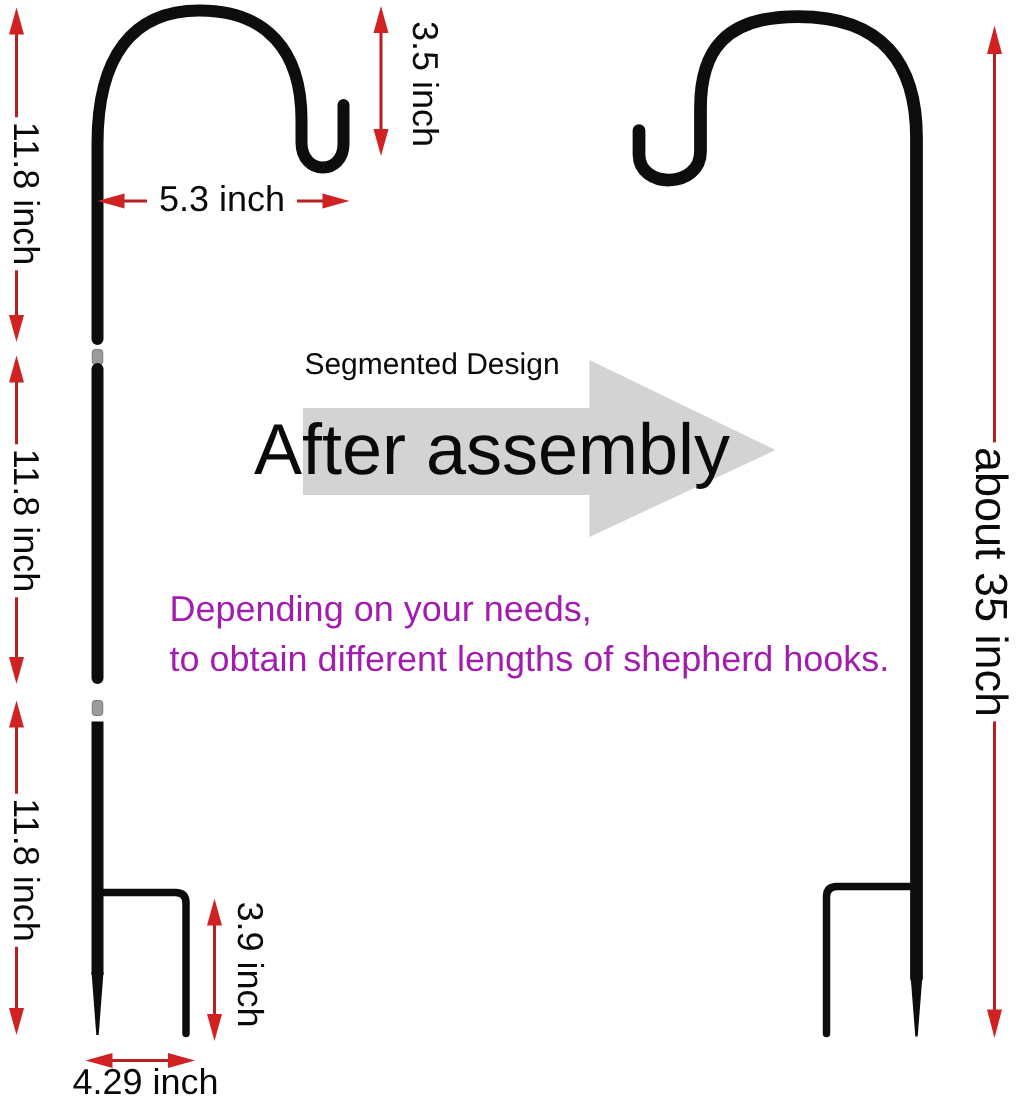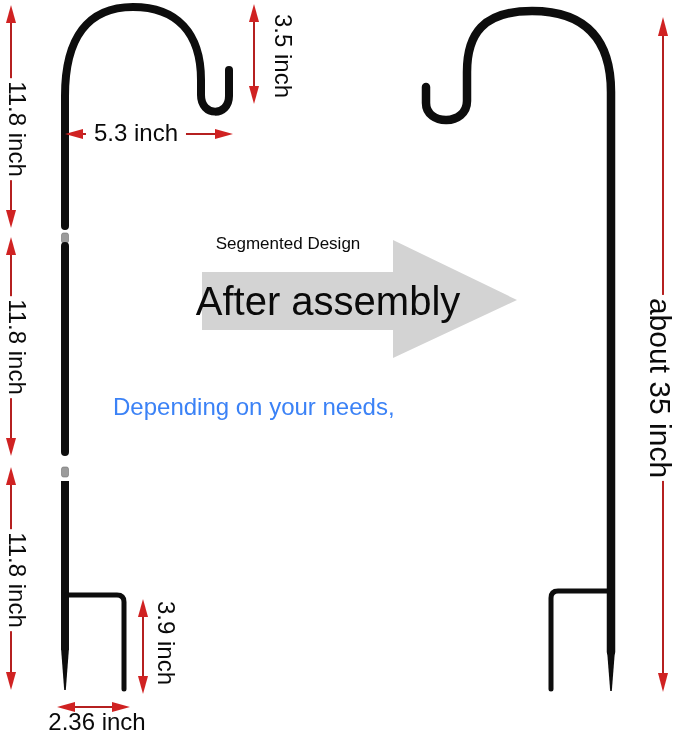--- a/index.html
+++ b/index.html
@@ -110,7 +110,7 @@
 
   <div class="lbl rot dim" style="left:283px;top:56px;">3.5 inch</div>
 
-  <div class="lbl onln h-onln dim" style="left:136px;top:133px;">5.3 inch</div>
+  <div class="lbl onln h-onln dim" style="left:148px;top:133px;">5.3 inch</div>
 
   <div class="lbl rot dim" style="left:166px;top:643px;">3.9 inch</div>
 

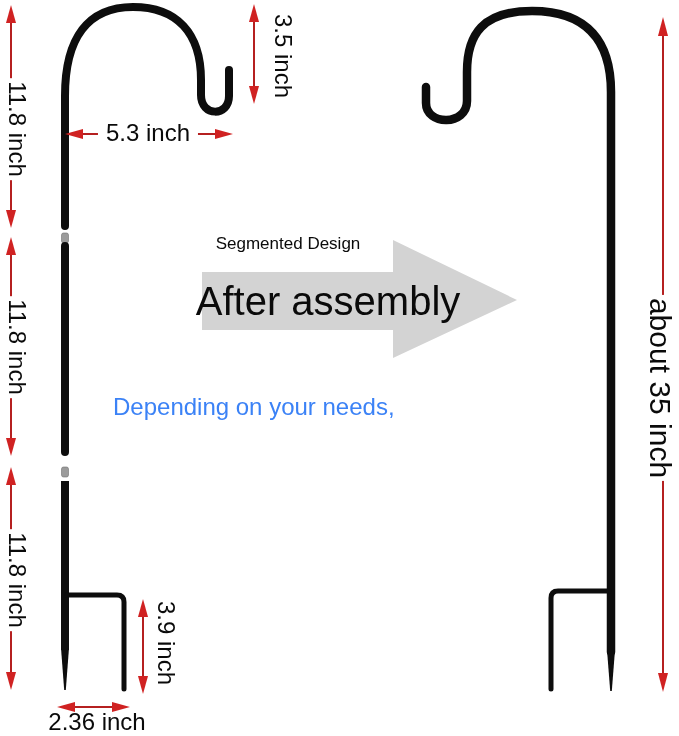--- a/index.html
+++ b/index.html
@@ -18,7 +18,7 @@
   .h-onln{padding:0 8px;}
   .dim{font-size:24px;}
   .total{font-size:30px;}
-  .heading{font-size:17px;}
+  .heading{font-size:20px;}
   .assembly{font-size:40px;text-align:right;}
   .para{
     position:absolute;left:113px;top:390px;font-size:24px;line-height:33px;

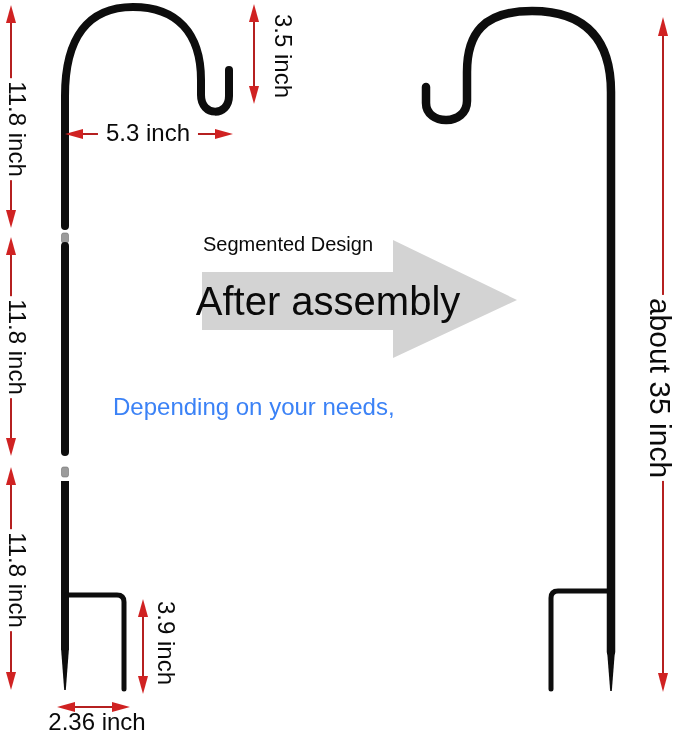--- a/index.html
+++ b/index.html
@@ -19,7 +19,7 @@
   .dim{font-size:24px;}
   .total{font-size:30px;}
   .heading{font-size:20px;}
-  .assembly{font-size:40px;text-align:right;}
+  .assembly{font-size:48px;text-align:right;}
   .para{
     position:absolute;left:113px;top:390px;font-size:24px;line-height:33px;
     white-space:nowrap;color:#3b82f6;

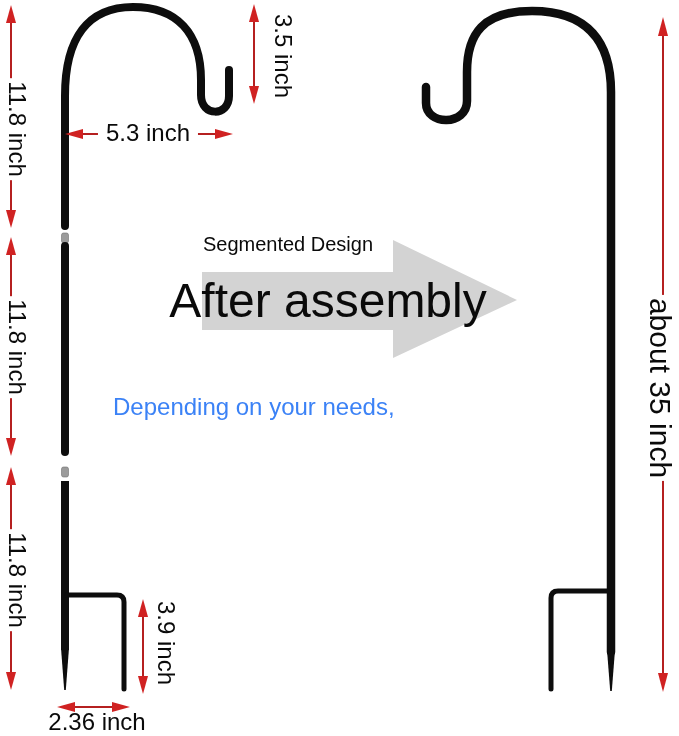--- a/index.html
+++ b/index.html
@@ -22,7 +22,7 @@
   .assembly{font-size:48px;text-align:right;}
   .para{
     position:absolute;left:113px;top:390px;font-size:24px;line-height:33px;
-    white-space:nowrap;color:#3b82f6;
+    white-space:nowrap;color:#a21caf;
   }
 </style>
 </head>

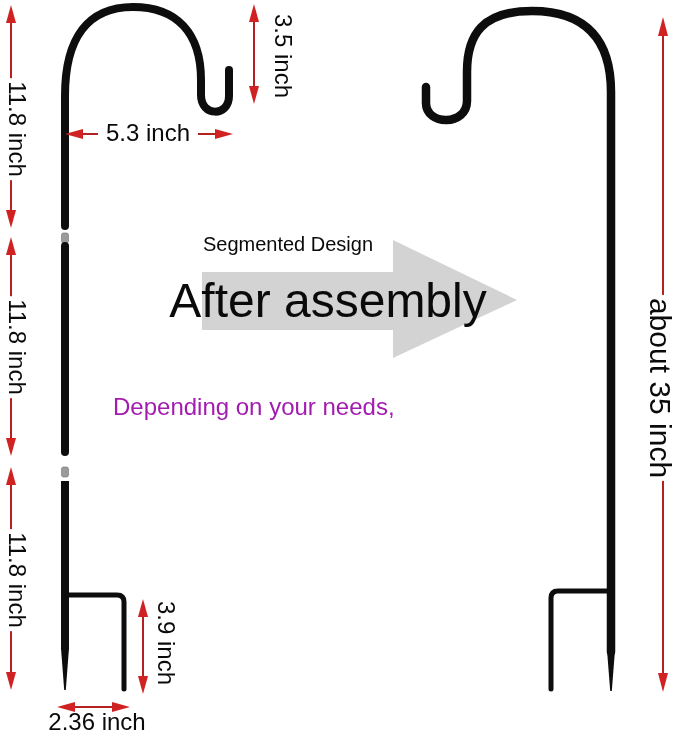--- a/index.html
+++ b/index.html
@@ -124,6 +124,7 @@
 
   <div class="para">
     <div>Depending on your needs,</div>
+    <div>to obtain different lengths of shepherd hooks.</div>
   </div>
 
 </div>

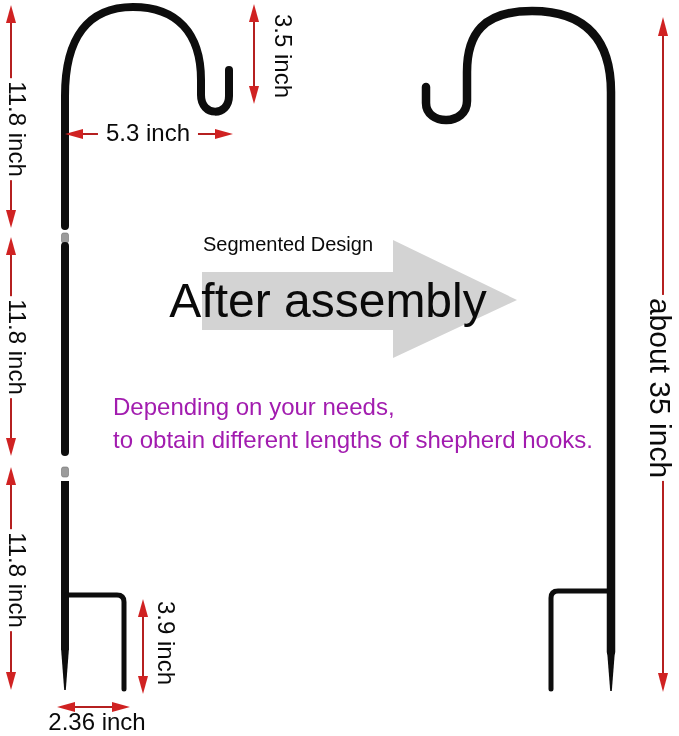--- a/index.html
+++ b/index.html
@@ -114,7 +114,7 @@
 
   <div class="lbl rot dim" style="left:166px;top:643px;">3.9 inch</div>
 
-  <div class="lbl dim" style="left:97px;top:722px;">2.36 inch</div>
+  <div class="lbl dim" style="left:97px;top:722px;">4.29 inch</div>
 
   <div class="lbl rot onln total" style="left:660px;top:388px;">about 35 inch</div>
 

